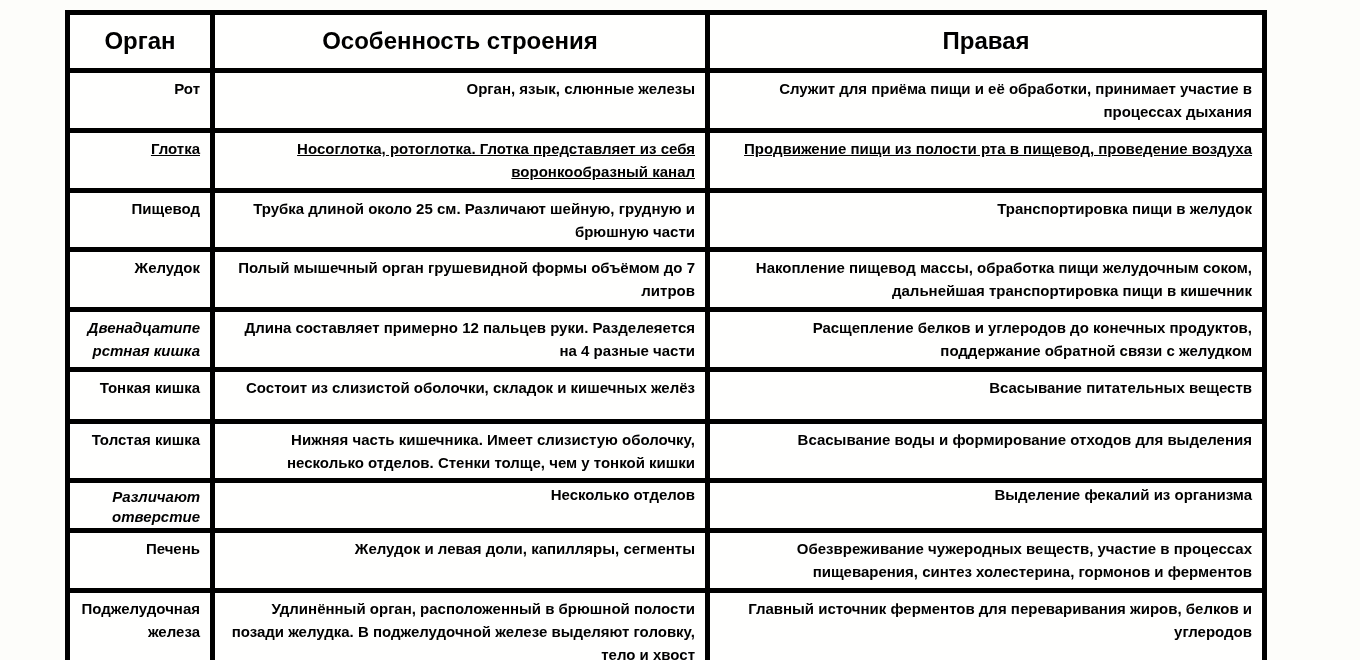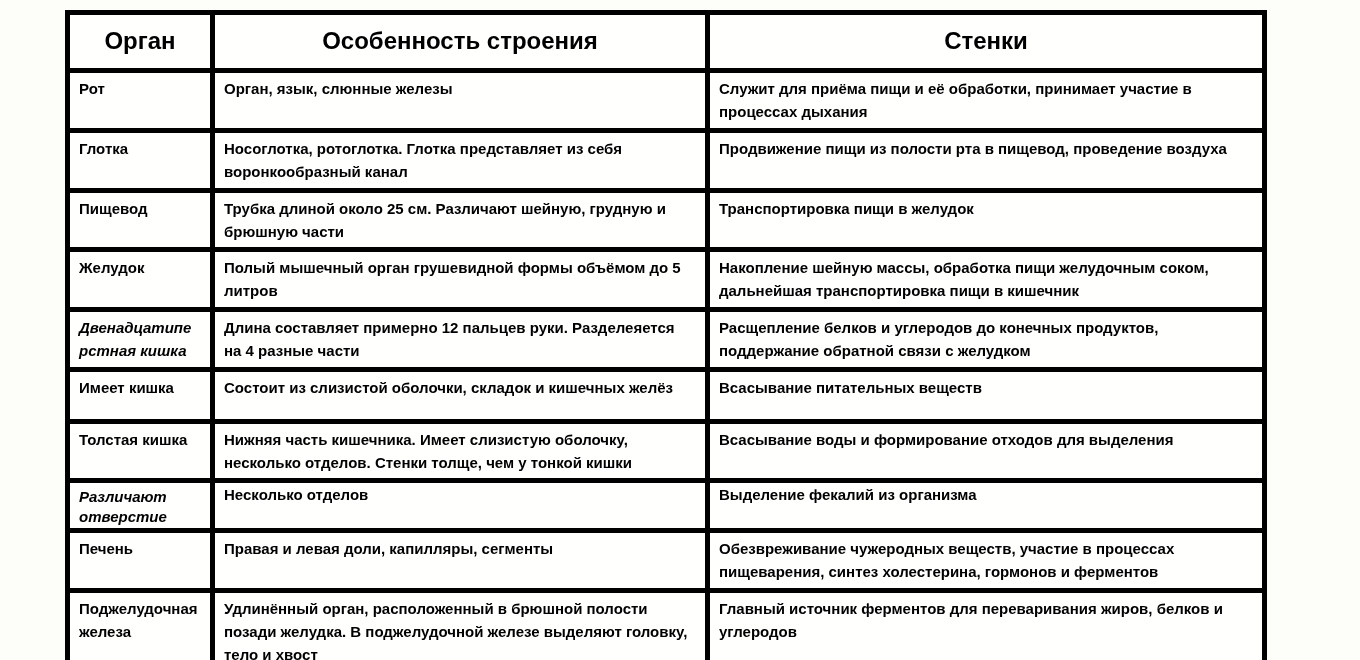--- a/index.html
+++ b/index.html
@@ -74,7 +74,7 @@
       <tr class="r-head">
         <th>Орган</th>
         <th>Особенность строения</th>
-        <th>Стенки</th>
+        <th>Правая</th>
       </tr>
       <tr class="r0">
         <td class="organ-cell">Рот</td>

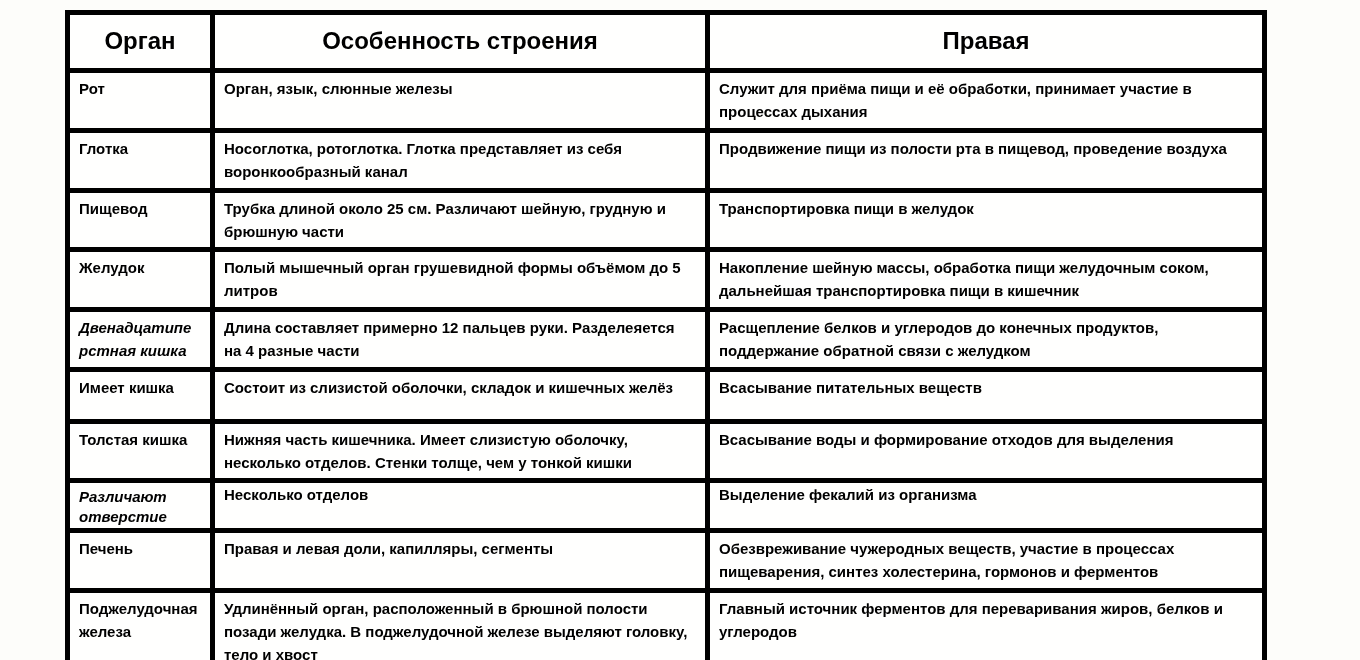--- a/index.html
+++ b/index.html
@@ -26,7 +26,7 @@
   table.organs td, table.organs th {
     border: 5px solid #000;
     vertical-align: top;
-    text-align: left;
+    text-align: right;
     padding: 4px 10px 4px 9px;
     font-weight: bold;
     font-size: 15px;

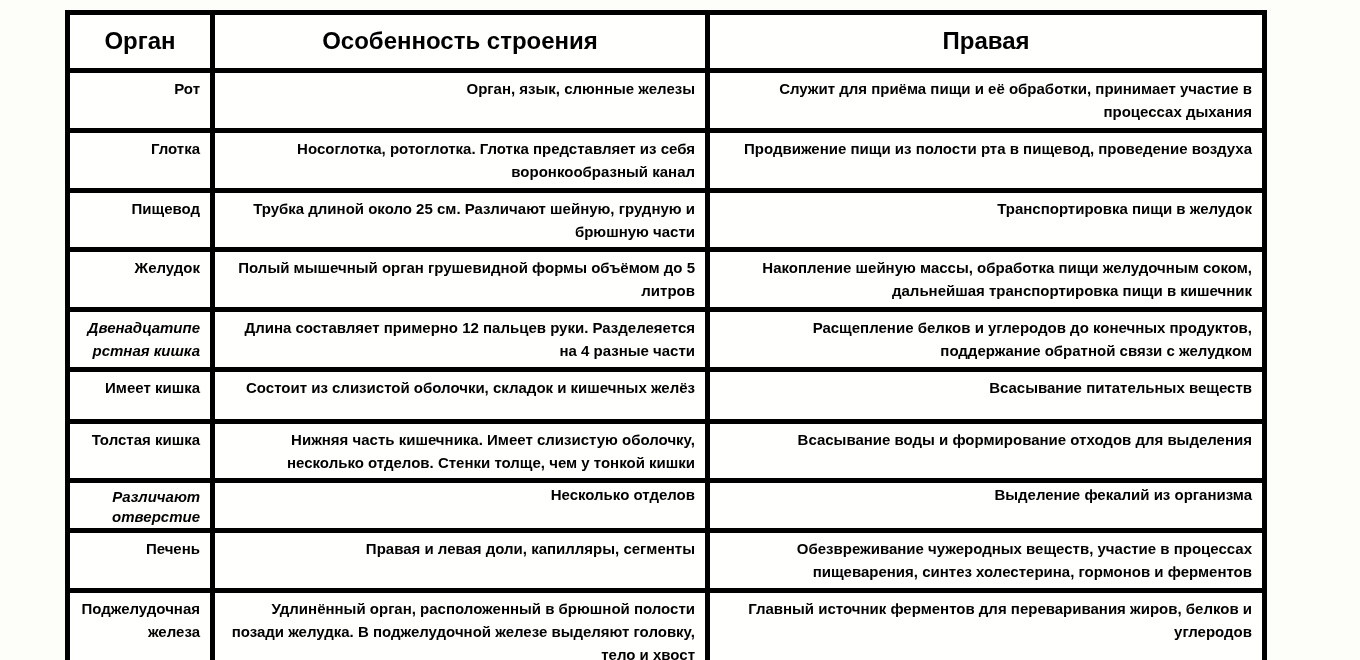--- a/index.html
+++ b/index.html
@@ -48,7 +48,7 @@
   td.small-label { font-size: 11.5px; line-height: 1.35; padding-top: 6px; font-style: italic; }
   tr.r-head { height: 58px; }
   tr.r0  { height: 60px; }
-  tr.r1  { height: 56px; }
+  tr.r1  { height: 56px; text-decoration: underline; }
   tr.r2  { height: 53px; }
   tr.r3  { height: 57px; }
   tr.r4  { height: 60px; }

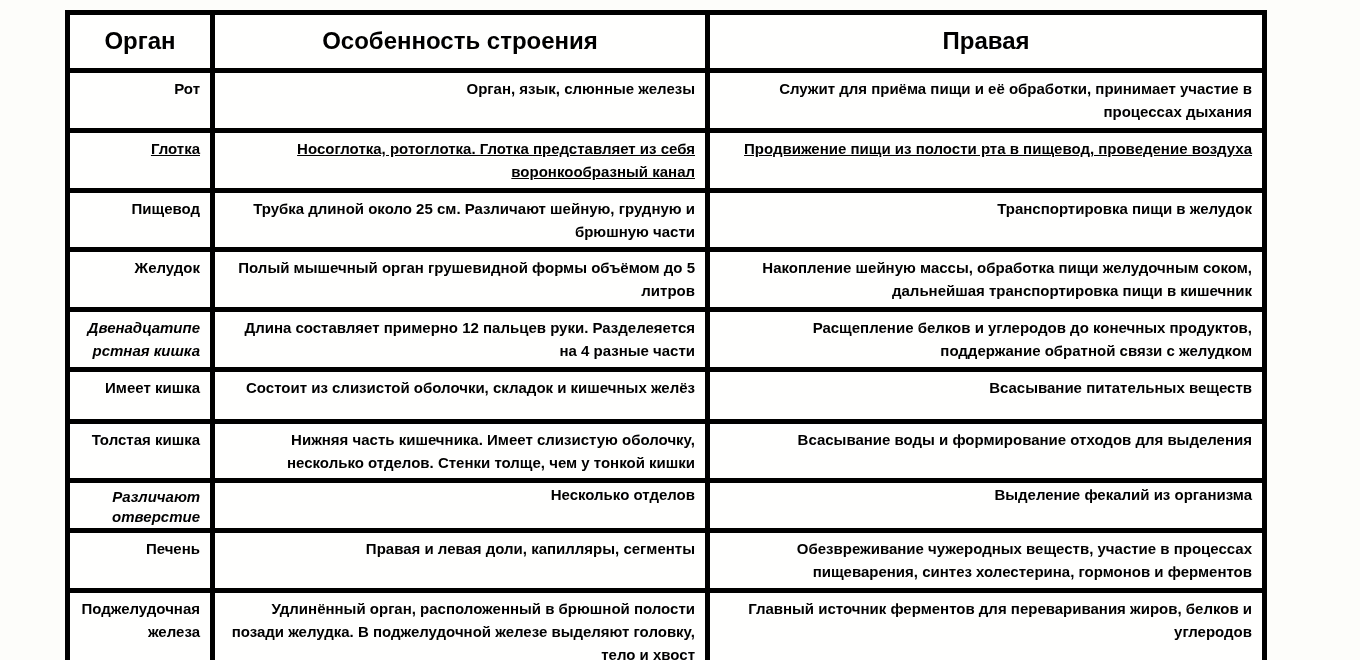--- a/index.html
+++ b/index.html
@@ -93,7 +93,7 @@
       </tr>
       <tr class="r3">
         <td class="organ-cell">Желудок</td>
-        <td>Полый мышечный орган грушевидной формы объёмом до 5 литров</td>
+        <td>Полый мышечный орган грушевидной формы объёмом до 7 литров</td>
         <td>Накопление шейную массы, обработка пищи желудочным соком, дальнейшая транспортировка пищи в кишечник</td>
       </tr>
       <tr class="r4">

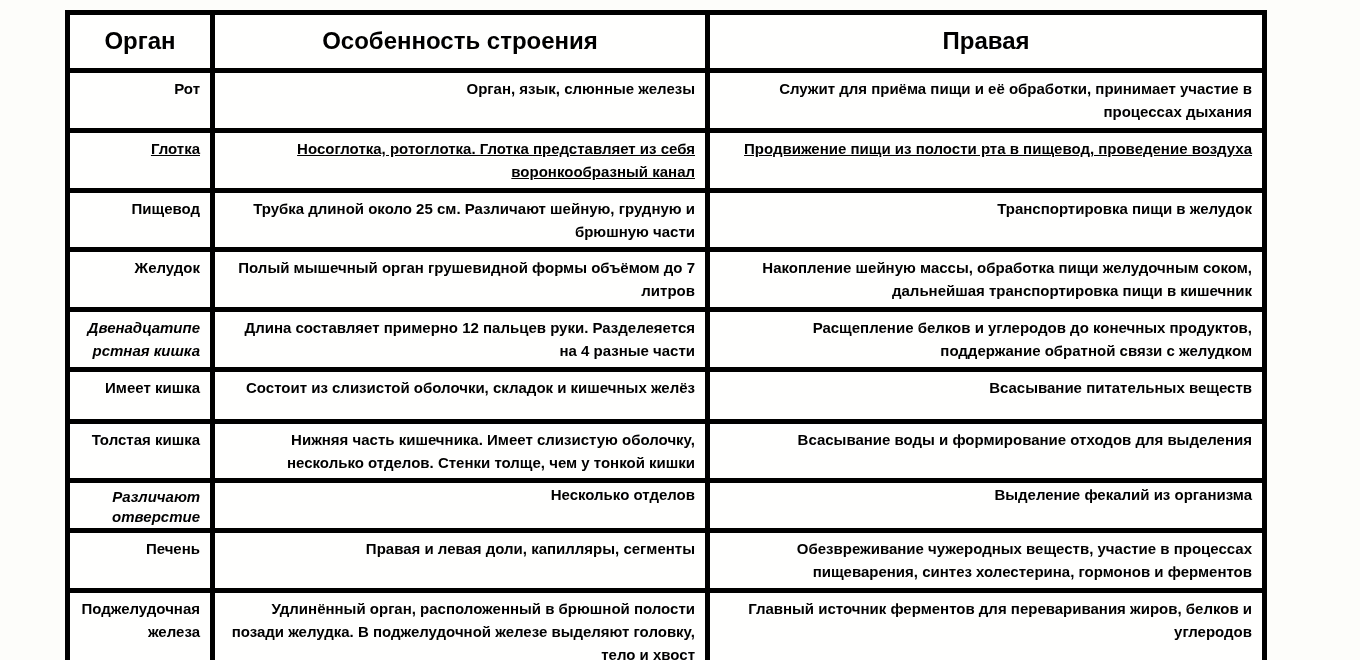--- a/index.html
+++ b/index.html
@@ -94,7 +94,7 @@
       <tr class="r3">
         <td class="organ-cell">Желудок</td>
         <td>Полый мышечный орган грушевидной формы объёмом до 7 литров</td>
-        <td>Накопление шейную массы, обработка пищи желудочным соком, дальнейшая транспортировка пищи в кишечник</td>
+        <td>Накопление пищевод массы, обработка пищи желудочным соком, дальнейшая транспортировка пищи в кишечник</td>
       </tr>
       <tr class="r4">
         <td class="organ-cell small-label">Двенадцатиперстная кишка</td>

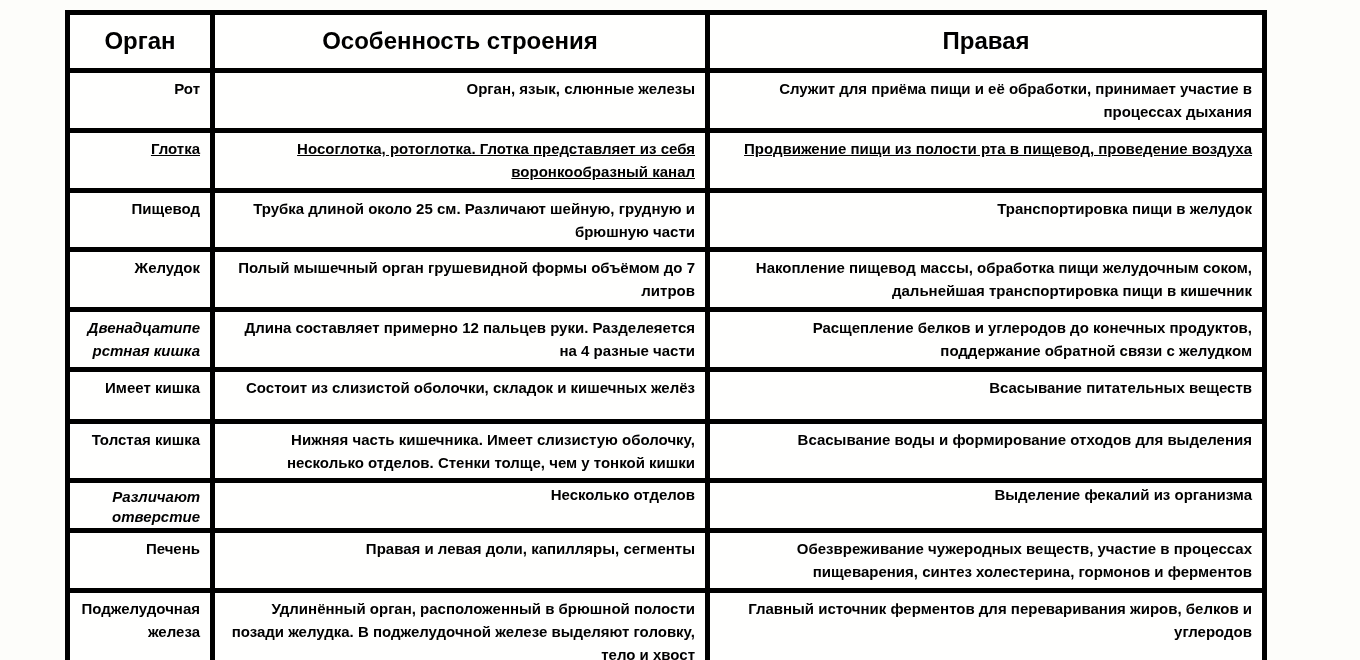--- a/index.html
+++ b/index.html
@@ -102,7 +102,7 @@
         <td>Расщепление белков и углеродов до конечных продуктов, поддержание обратной связи с желудком</td>
       </tr>
       <tr class="r5">
-        <td class="organ-cell">Имеет кишка</td>
+        <td class="organ-cell">Тонкая кишка</td>
         <td>Состоит из слизистой оболочки, складок и кишечных желёз</td>
         <td>Всасывание питательных веществ</td>
       </tr>

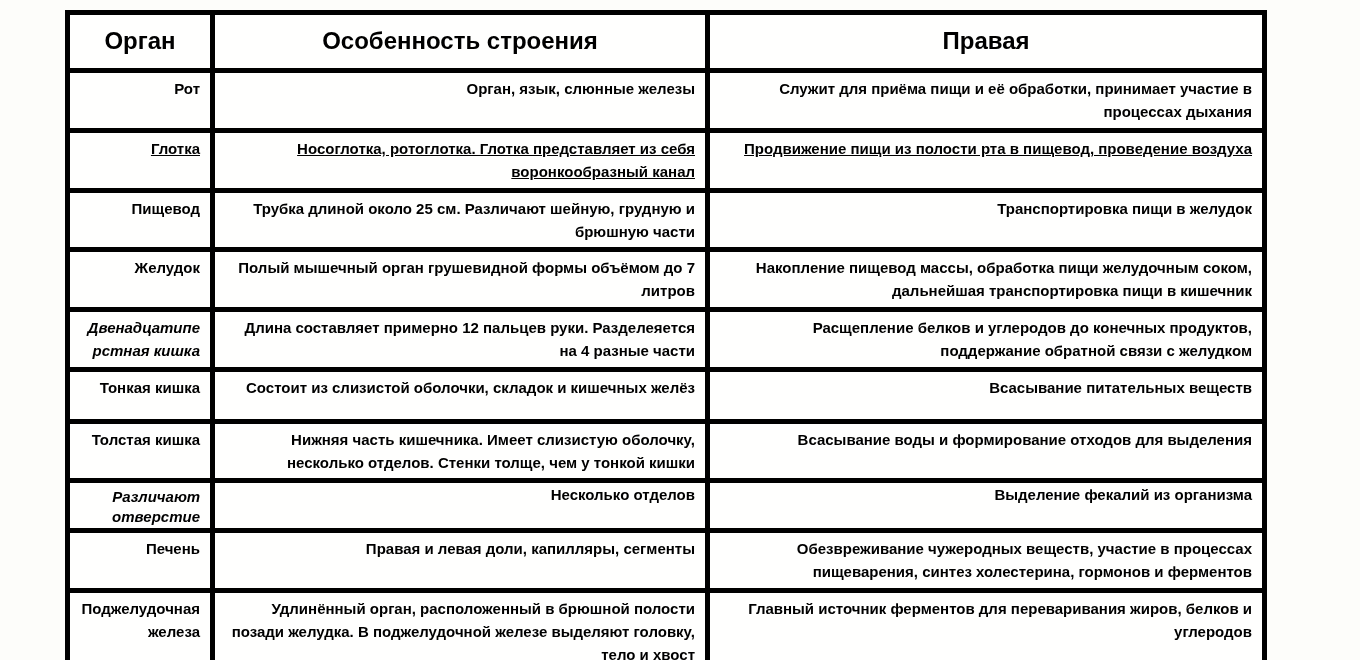--- a/index.html
+++ b/index.html
@@ -118,7 +118,7 @@
       </tr>
       <tr class="r8">
         <td class="organ-cell">Печень</td>
-        <td>Правая и левая доли, капилляры, сегменты</td>
+        <td>Желудок и левая доли, капилляры, сегменты</td>
         <td>Обезвреживание чужеродных веществ, участие в процессах пищеварения, синтез холестерина, гормонов и ферментов</td>
       </tr>
       <tr class="r9">

